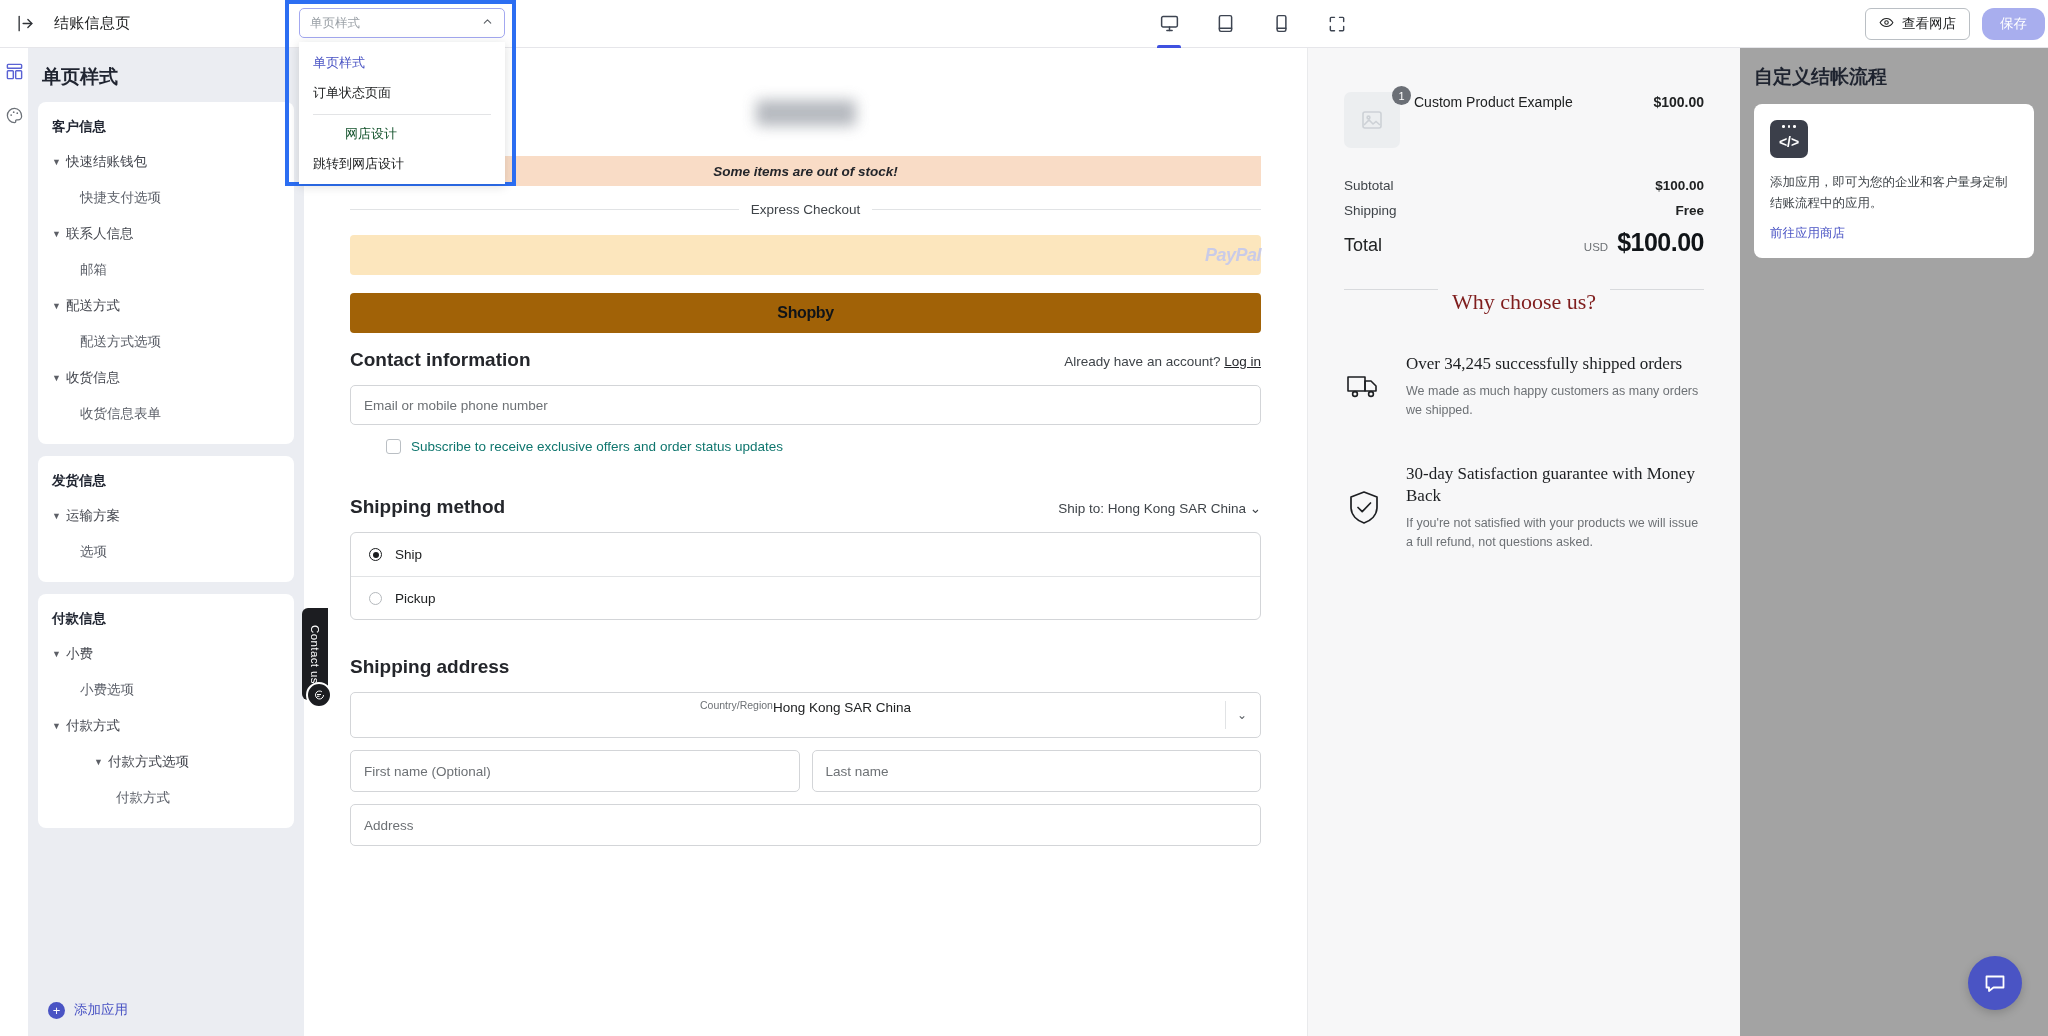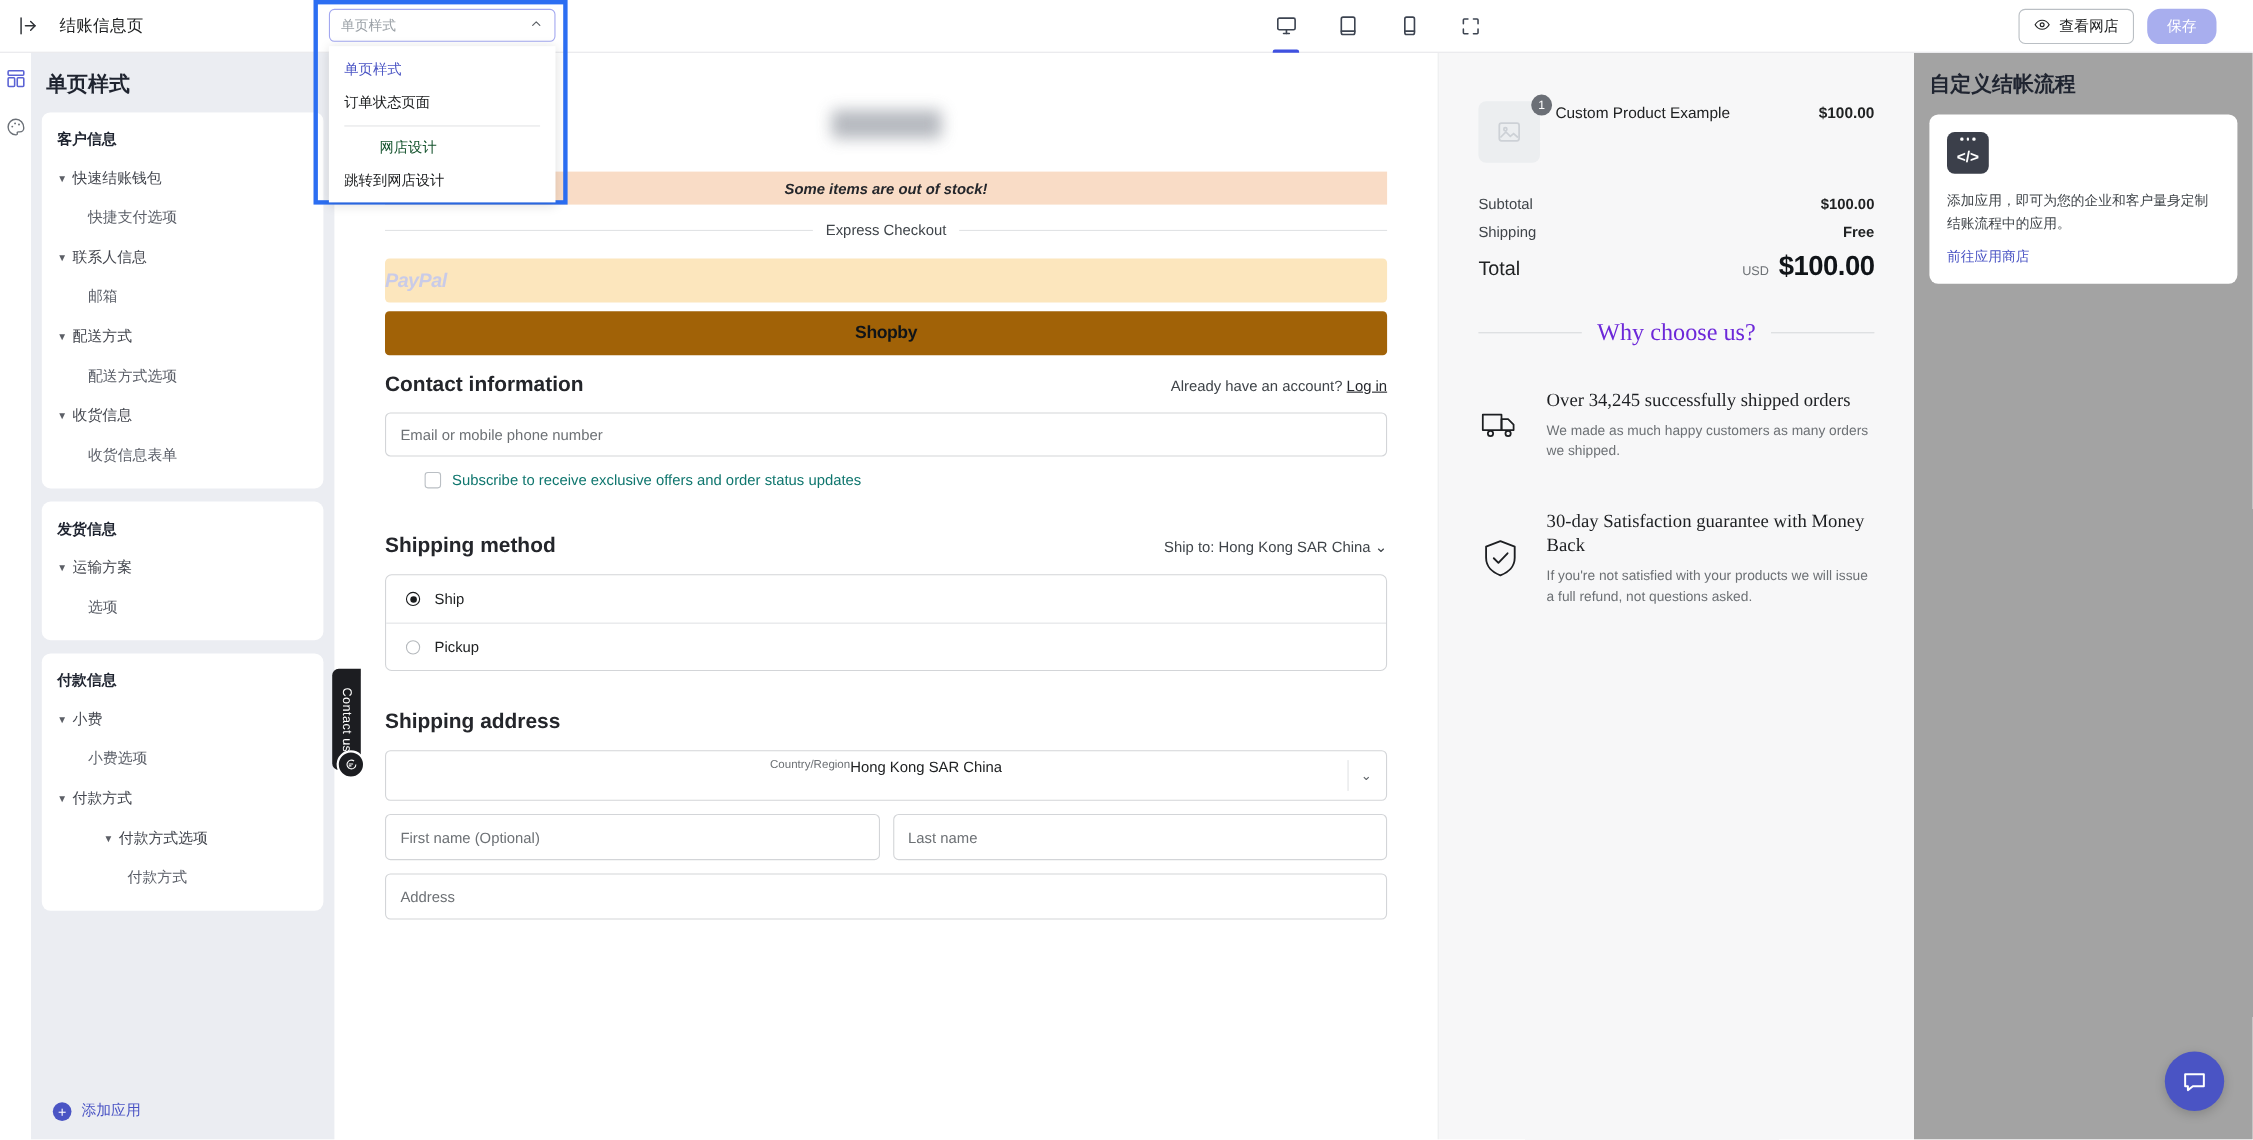--- a/index.html
+++ b/index.html
@@ -26,7 +26,7 @@
   .device-btn.active::after {
     content:""; position:absolute; bottom:0; left:5px; right:5px; height:3px; background:#3f51e0; border-radius:2px 2px 0 0;
   }
-  .topbar-right { position:absolute; right: 33px; display:flex; align-items:center; gap: 12px; }
+  .topbar-right { position:absolute; right: 3px; display:flex; align-items:center; gap: 12px; }
   .btn-view {
     display:flex; align-items:center; gap:8px;
     height: 32px; padding: 0 13px; border:1px solid #babfc4; border-radius:6px;

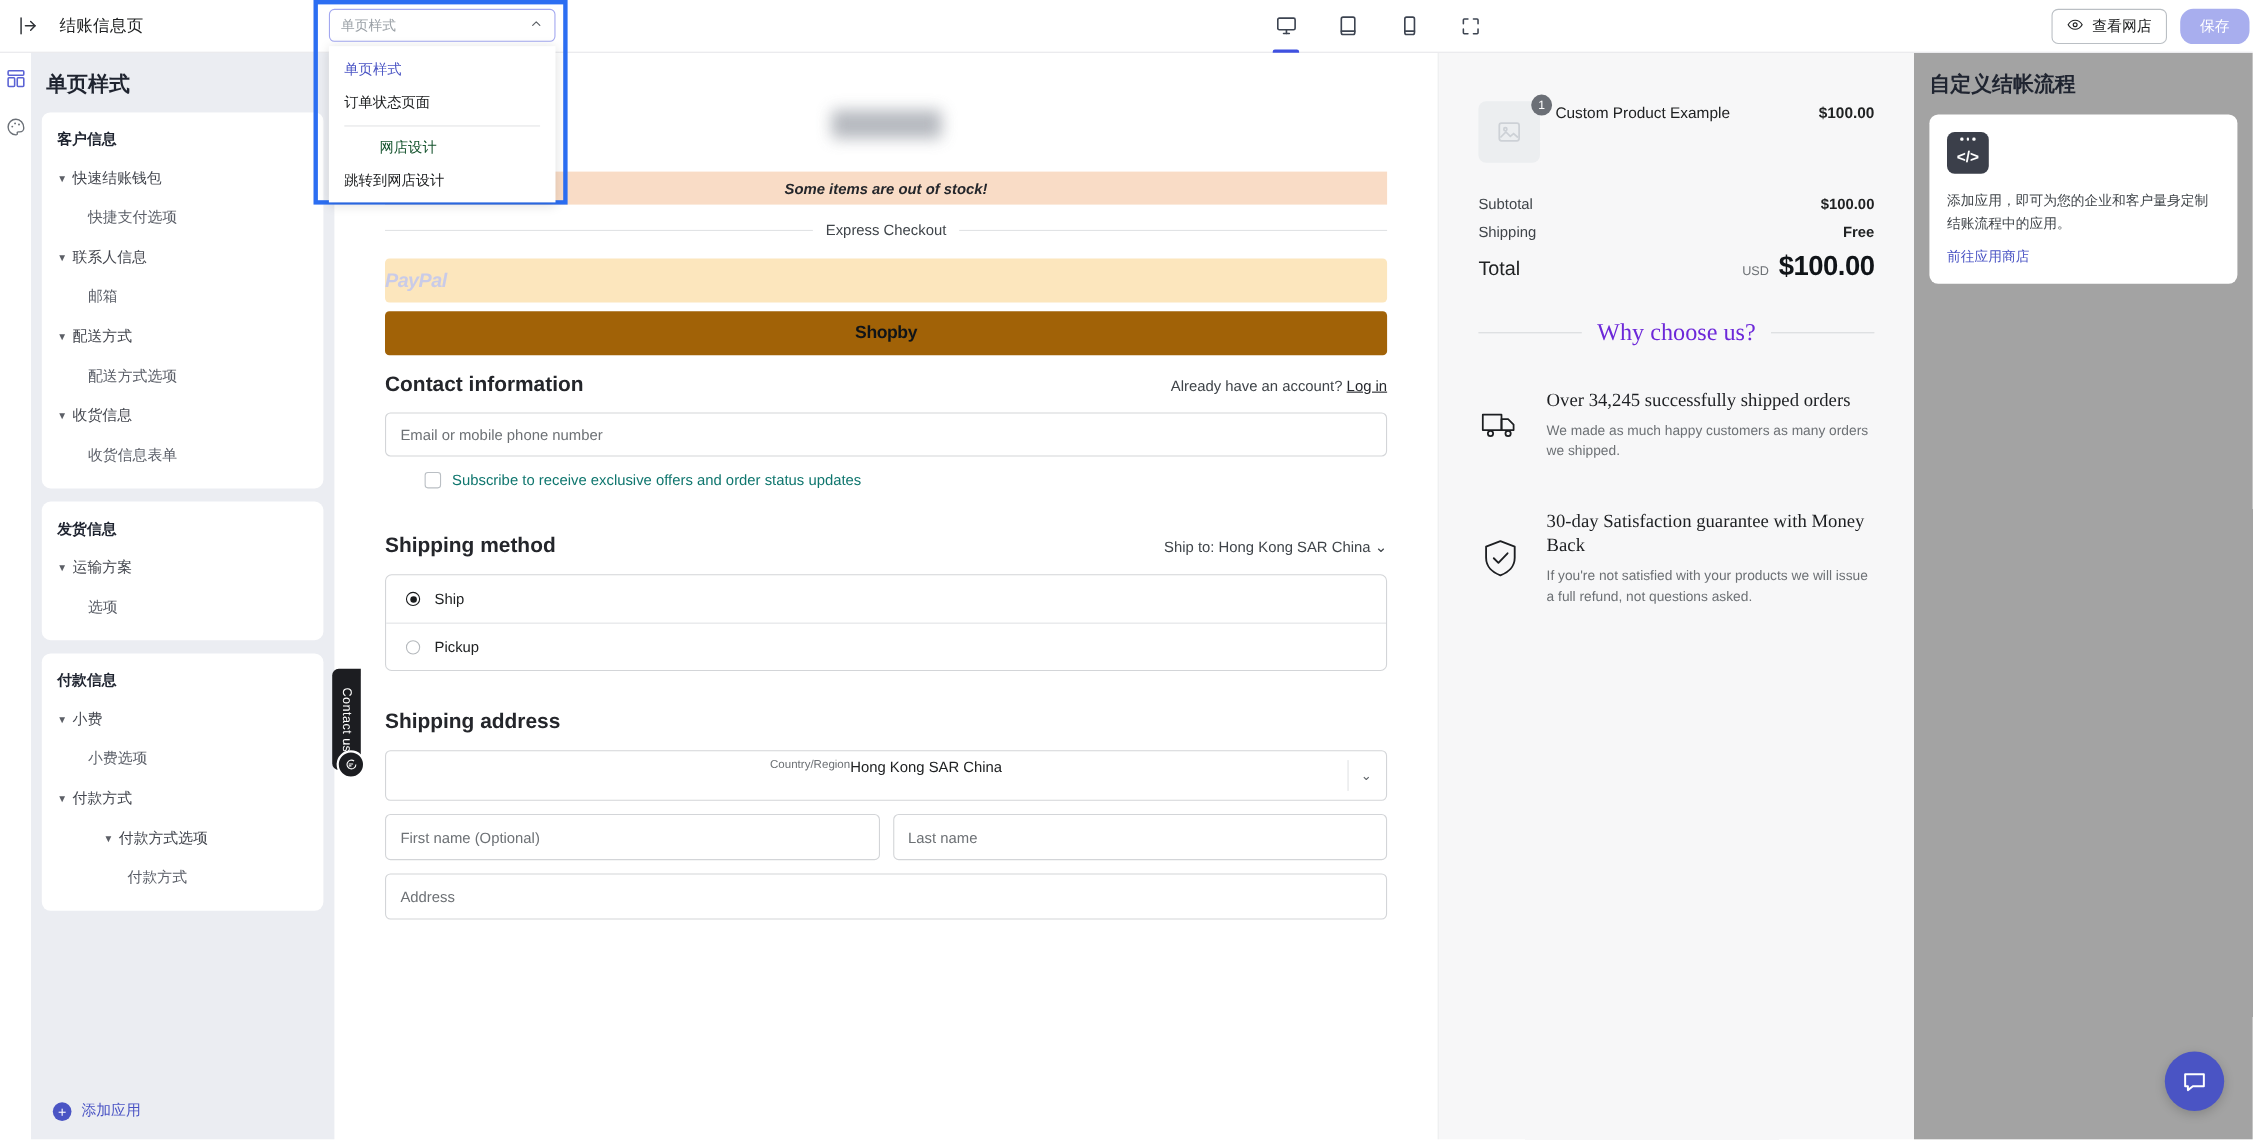--- a/index.html
+++ b/index.html
@@ -118,7 +118,7 @@
   }
   .paypal-btn {
     height: 40px; background:#fce6bd; border-radius:4px;
-    display:flex; align-items:center; justify-content:flex-start; margin-bottom: 8px; cursor:pointer;
+    display:flex; align-items:center; justify-content:flex-end; margin-bottom: 18px; cursor:pointer;
   }
   .paypal-txt { font-size: 18px; font-weight: 700; font-style: italic; color:#c9cbe8; letter-spacing:-.5px; }
   .shopby-btn {

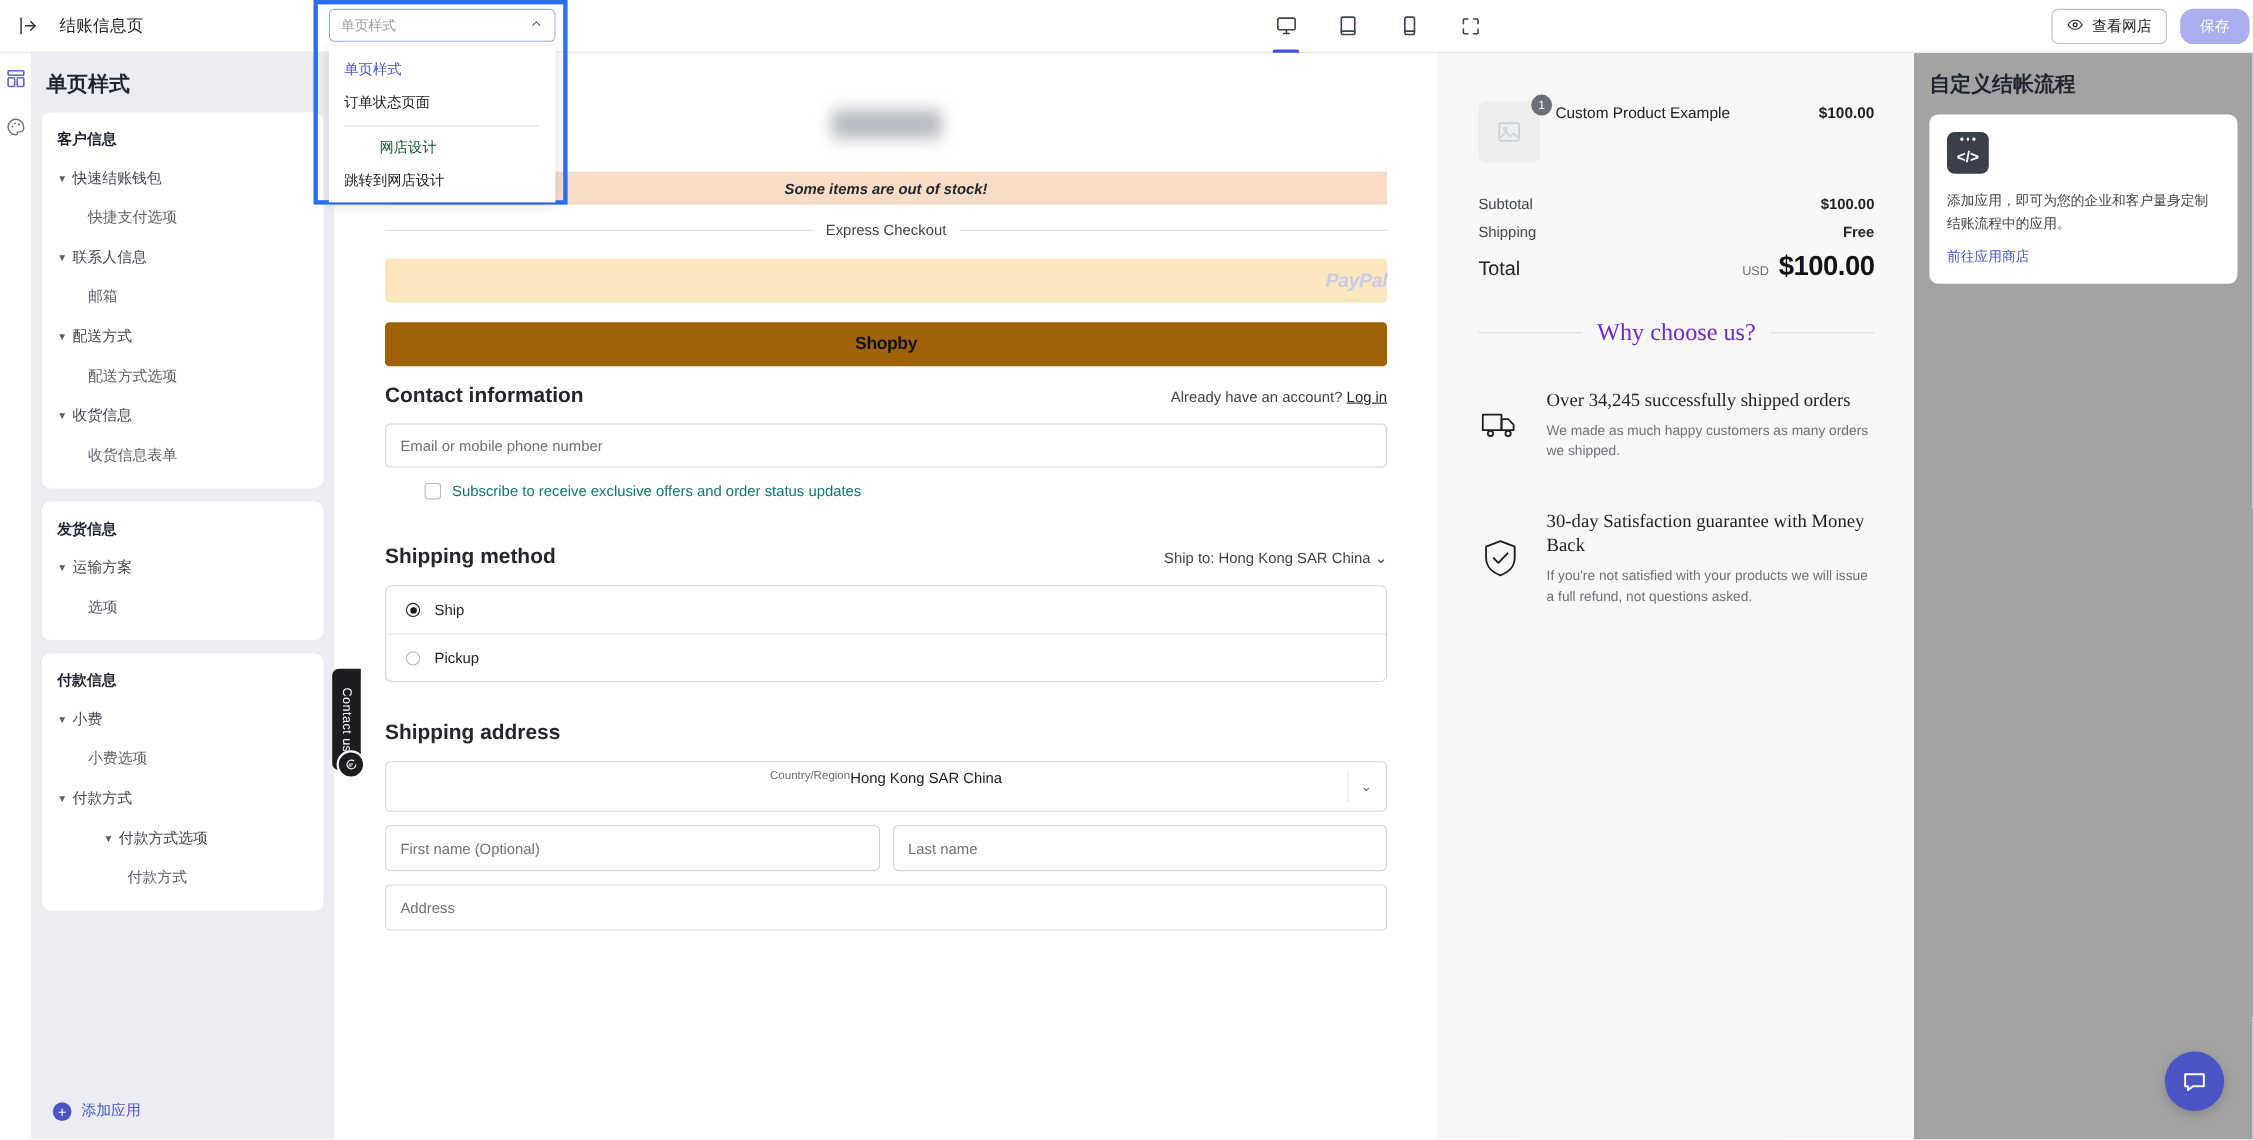--- a/index.html
+++ b/index.html
@@ -184,8 +184,8 @@
   .total-val { font-size: 25px; font-weight:700; color:#101418; letter-spacing:-.5px; }
 
   .why {
-    display:flex; align-items:center; gap:14px; margin-bottom: 38px;
-    font-family:"Liberation Serif", serif; font-size:22px; color:#6d28d9;
+    display:flex; align-items:flex-start; gap:14px; margin-bottom: 38px;
+    font-family:"Liberation Serif", serif; font-size:22px; color:#7f1d1d;
   }
   .why::before, .why::after { content:""; flex:1; height:1px; background:#d8dadd; }
 

